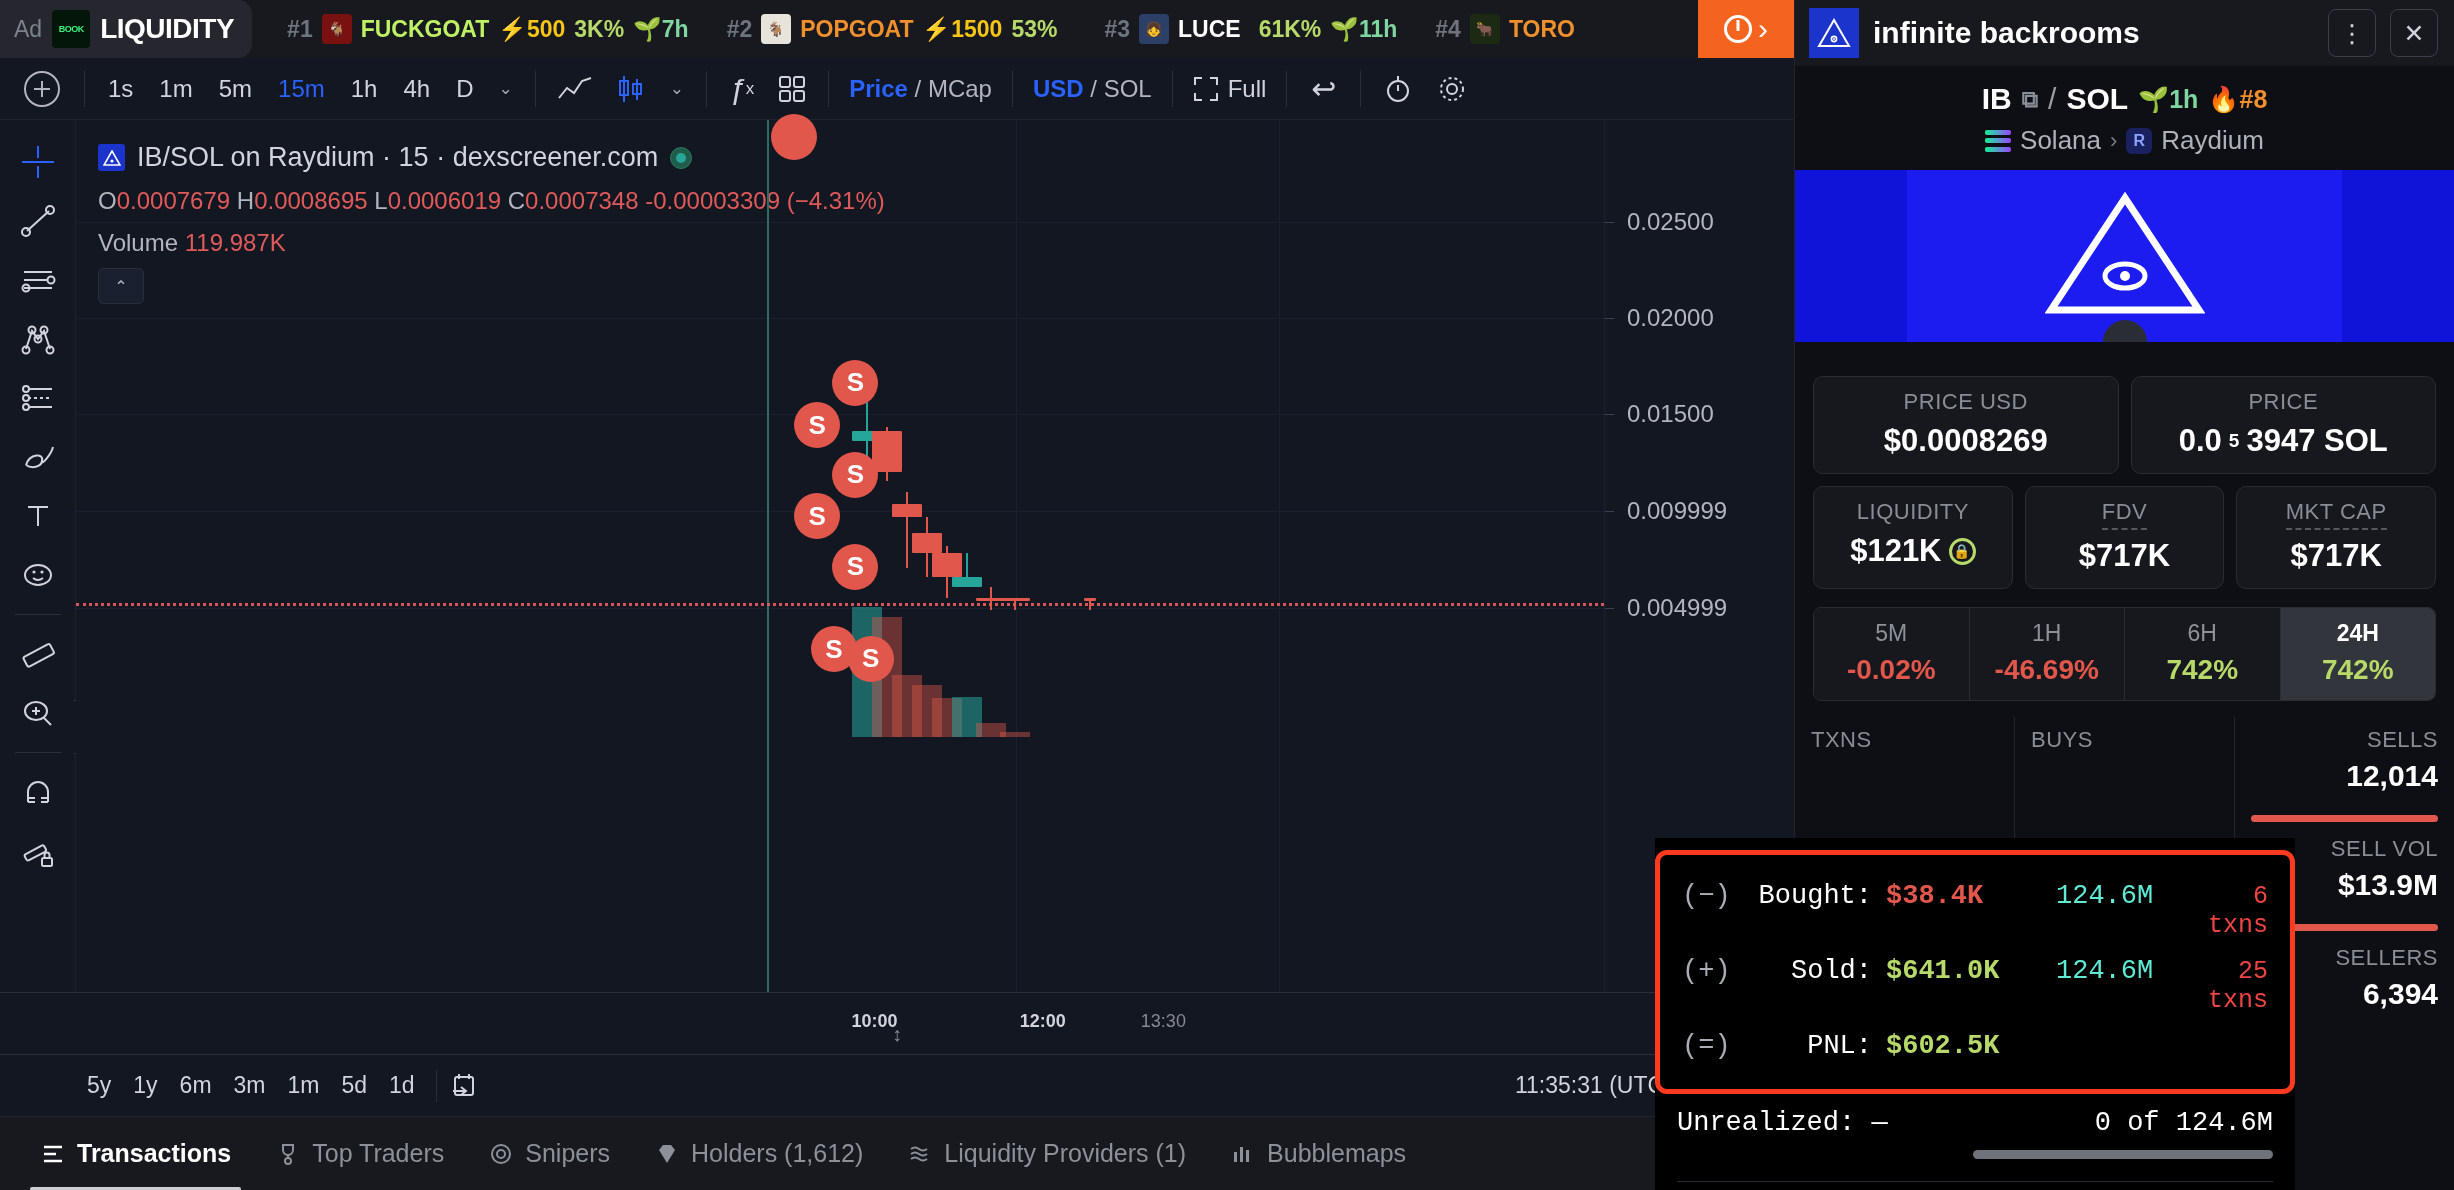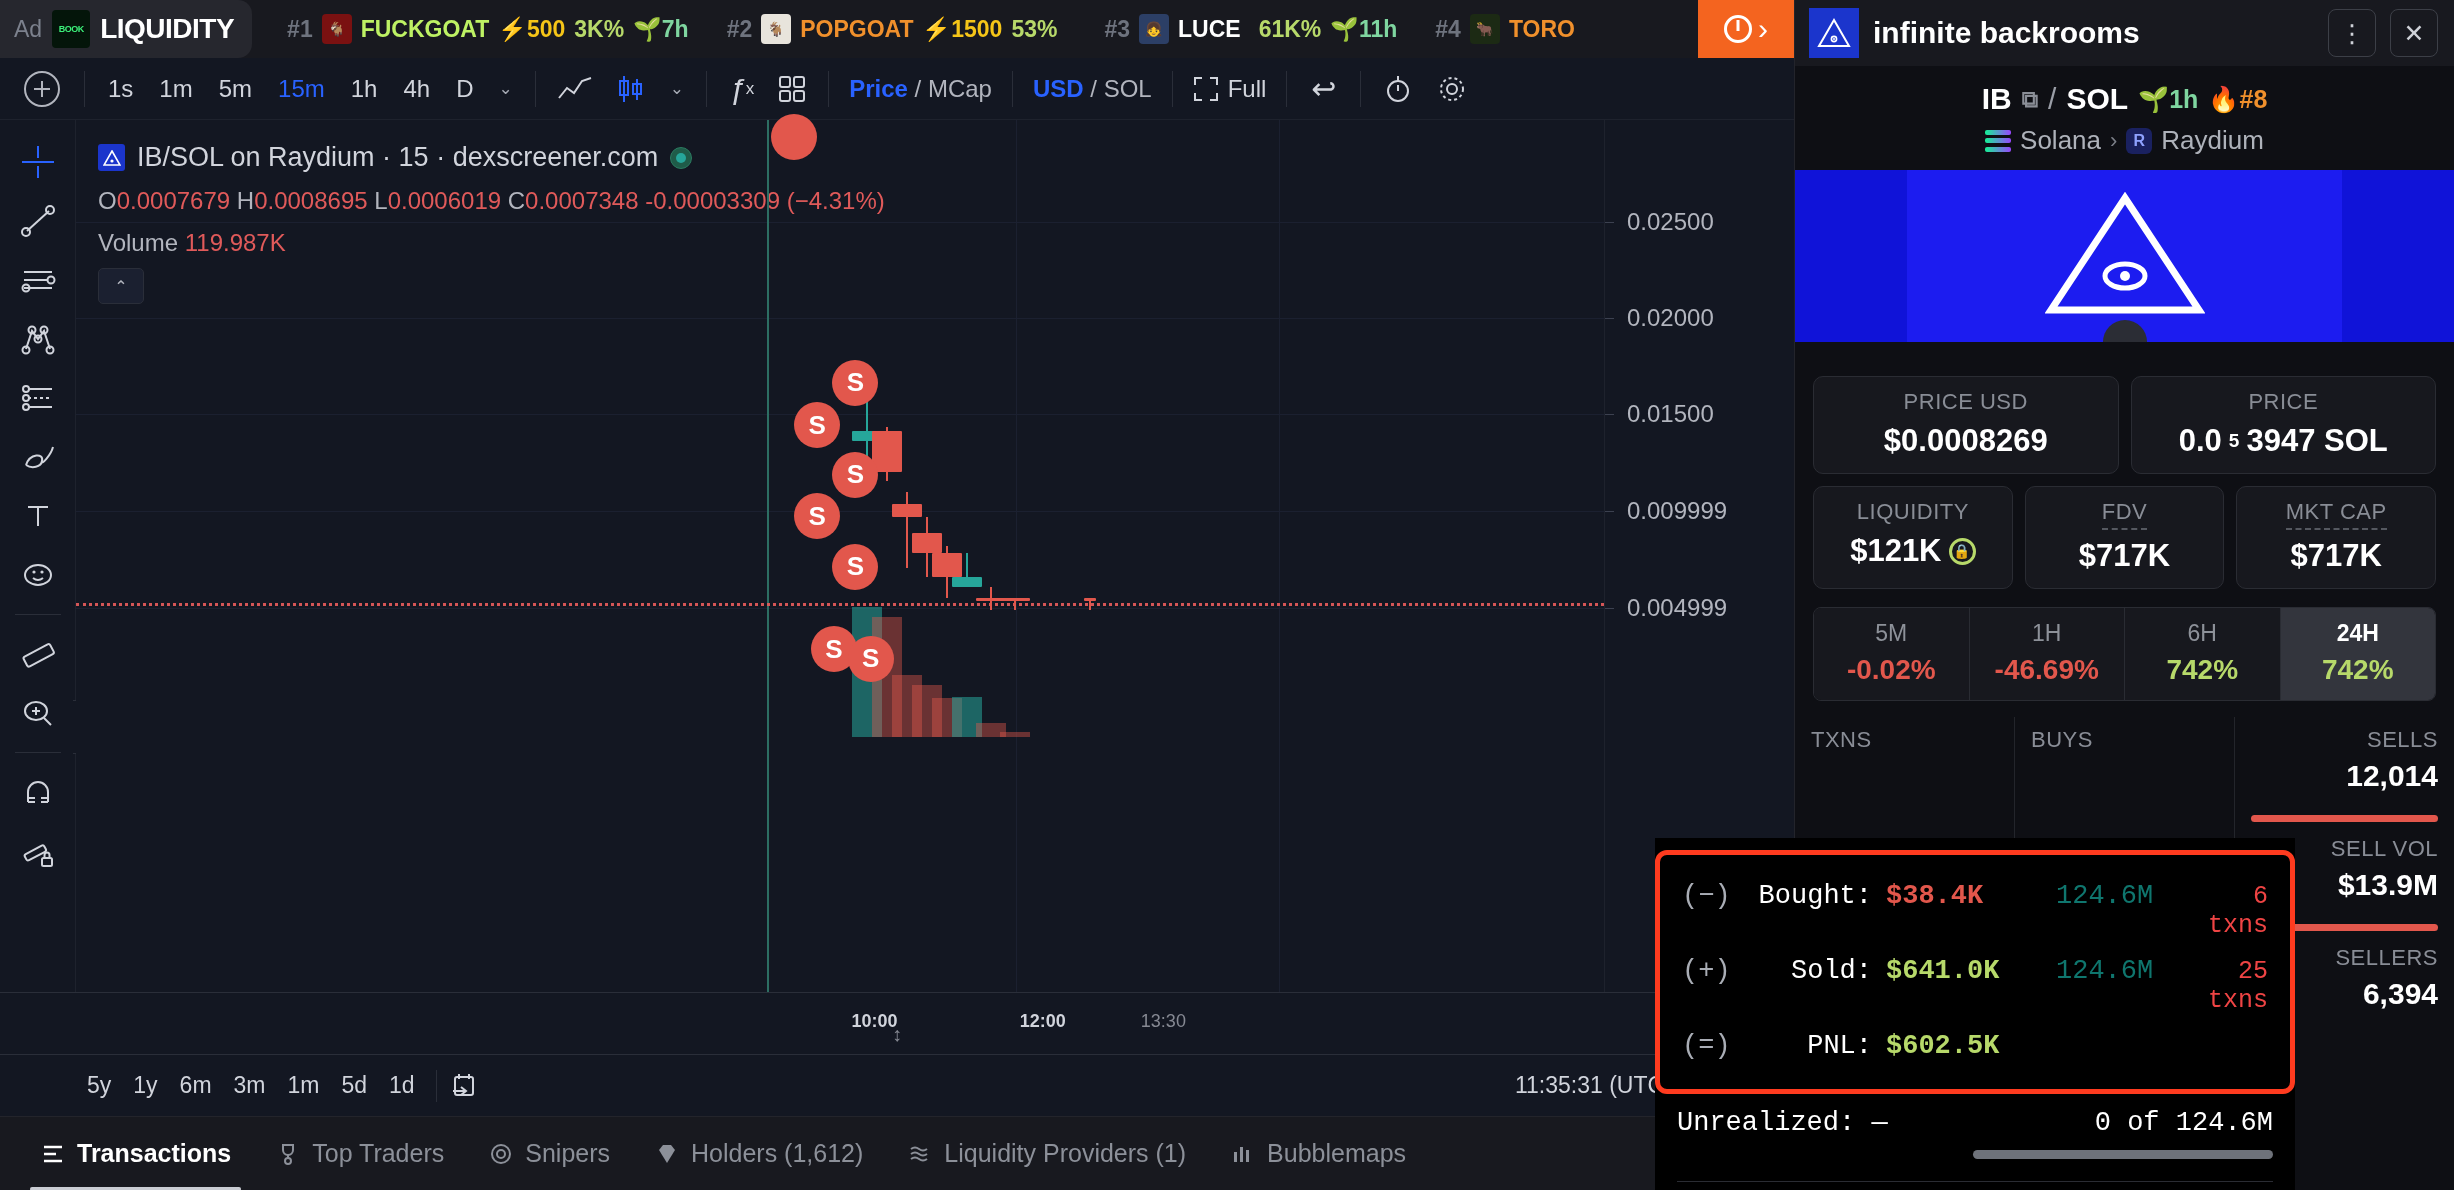--- a/index.html
+++ b/index.html
@@ -211,7 +211,7 @@
   .tt-row .op { width: 54px; color: #a9adb5; }
   .tt-row .lab { width: 150px; text-align: right; padding-right: 14px; color: #fff; }
   .tt-row .amt { width: 170px; font-weight: bold; }
-  .tt-row .tok { width: 150px; color: #0f766e; }
+  .tt-row .tok { width: 150px; color: #5eead4; }
   .tt-row .txns { flex: 1; text-align: right; color: #ef4444; font-size: 25px; }
   .tt-amt-red { color: #e2574c; } .tt-amt-green { color: #b7d96a; }
   .tt-unreal { display: flex; align-items: center; padding: 14px 22px 0; font-size: 27px; color: #fff; }

